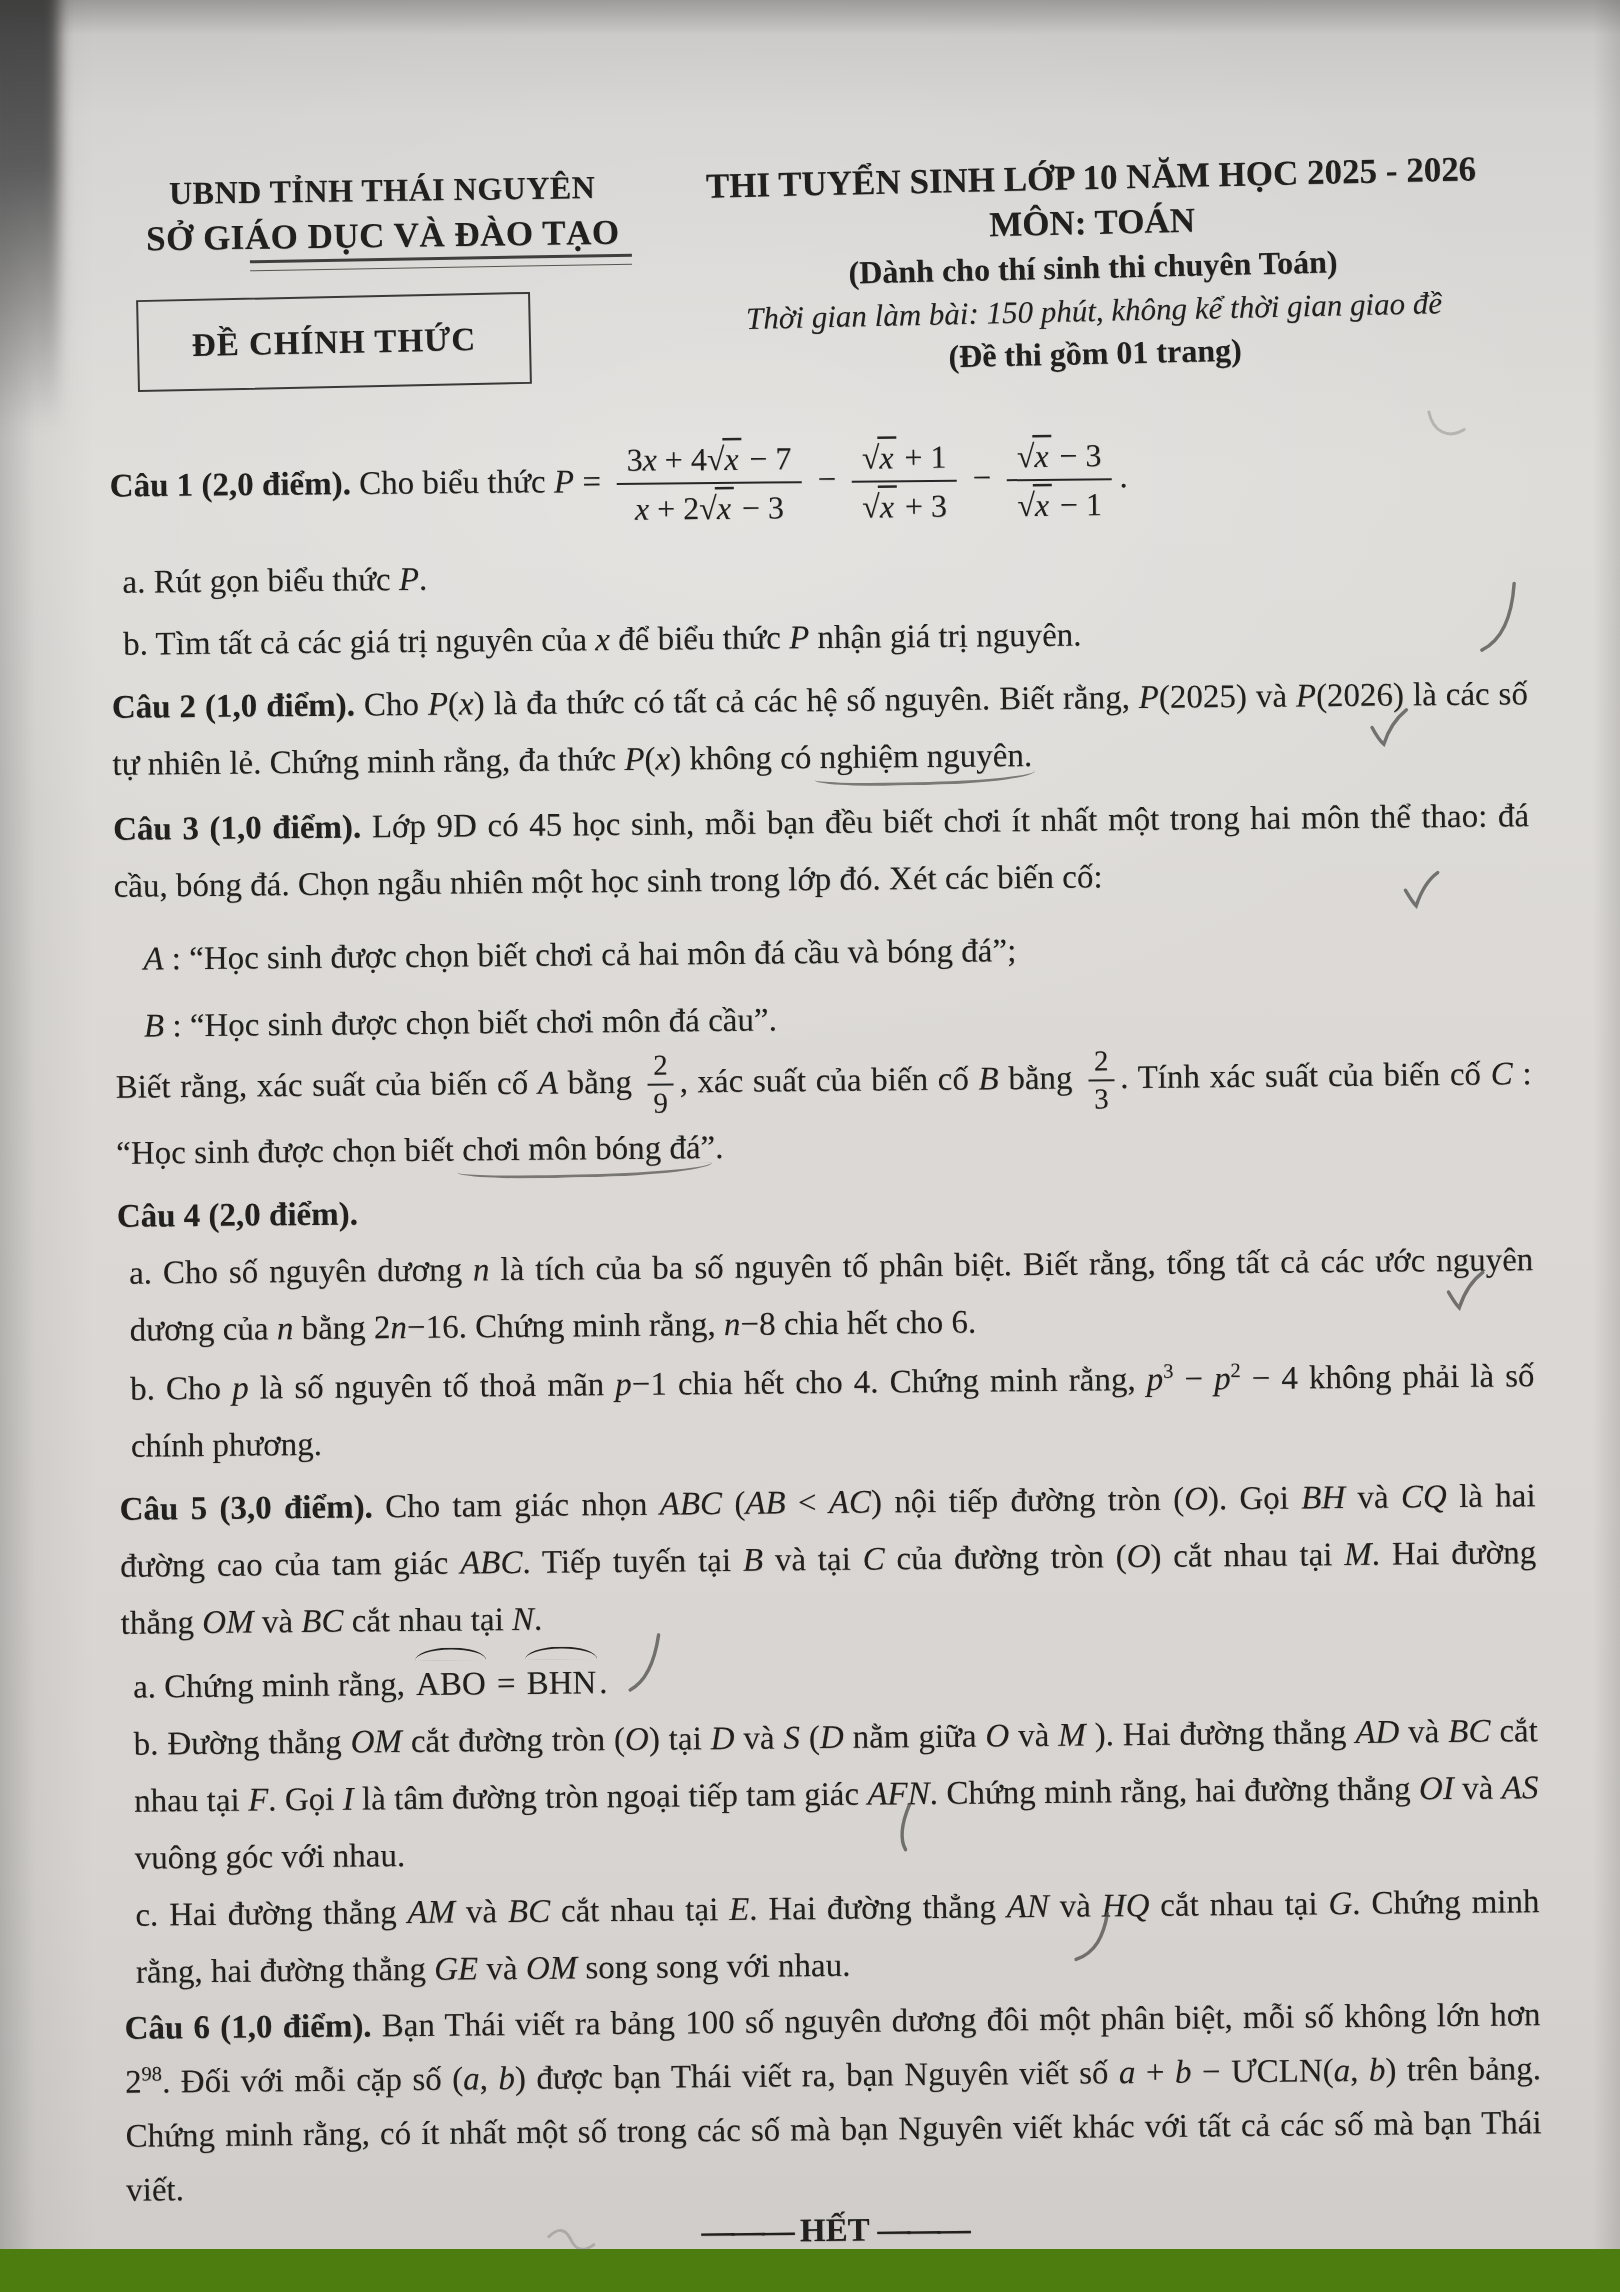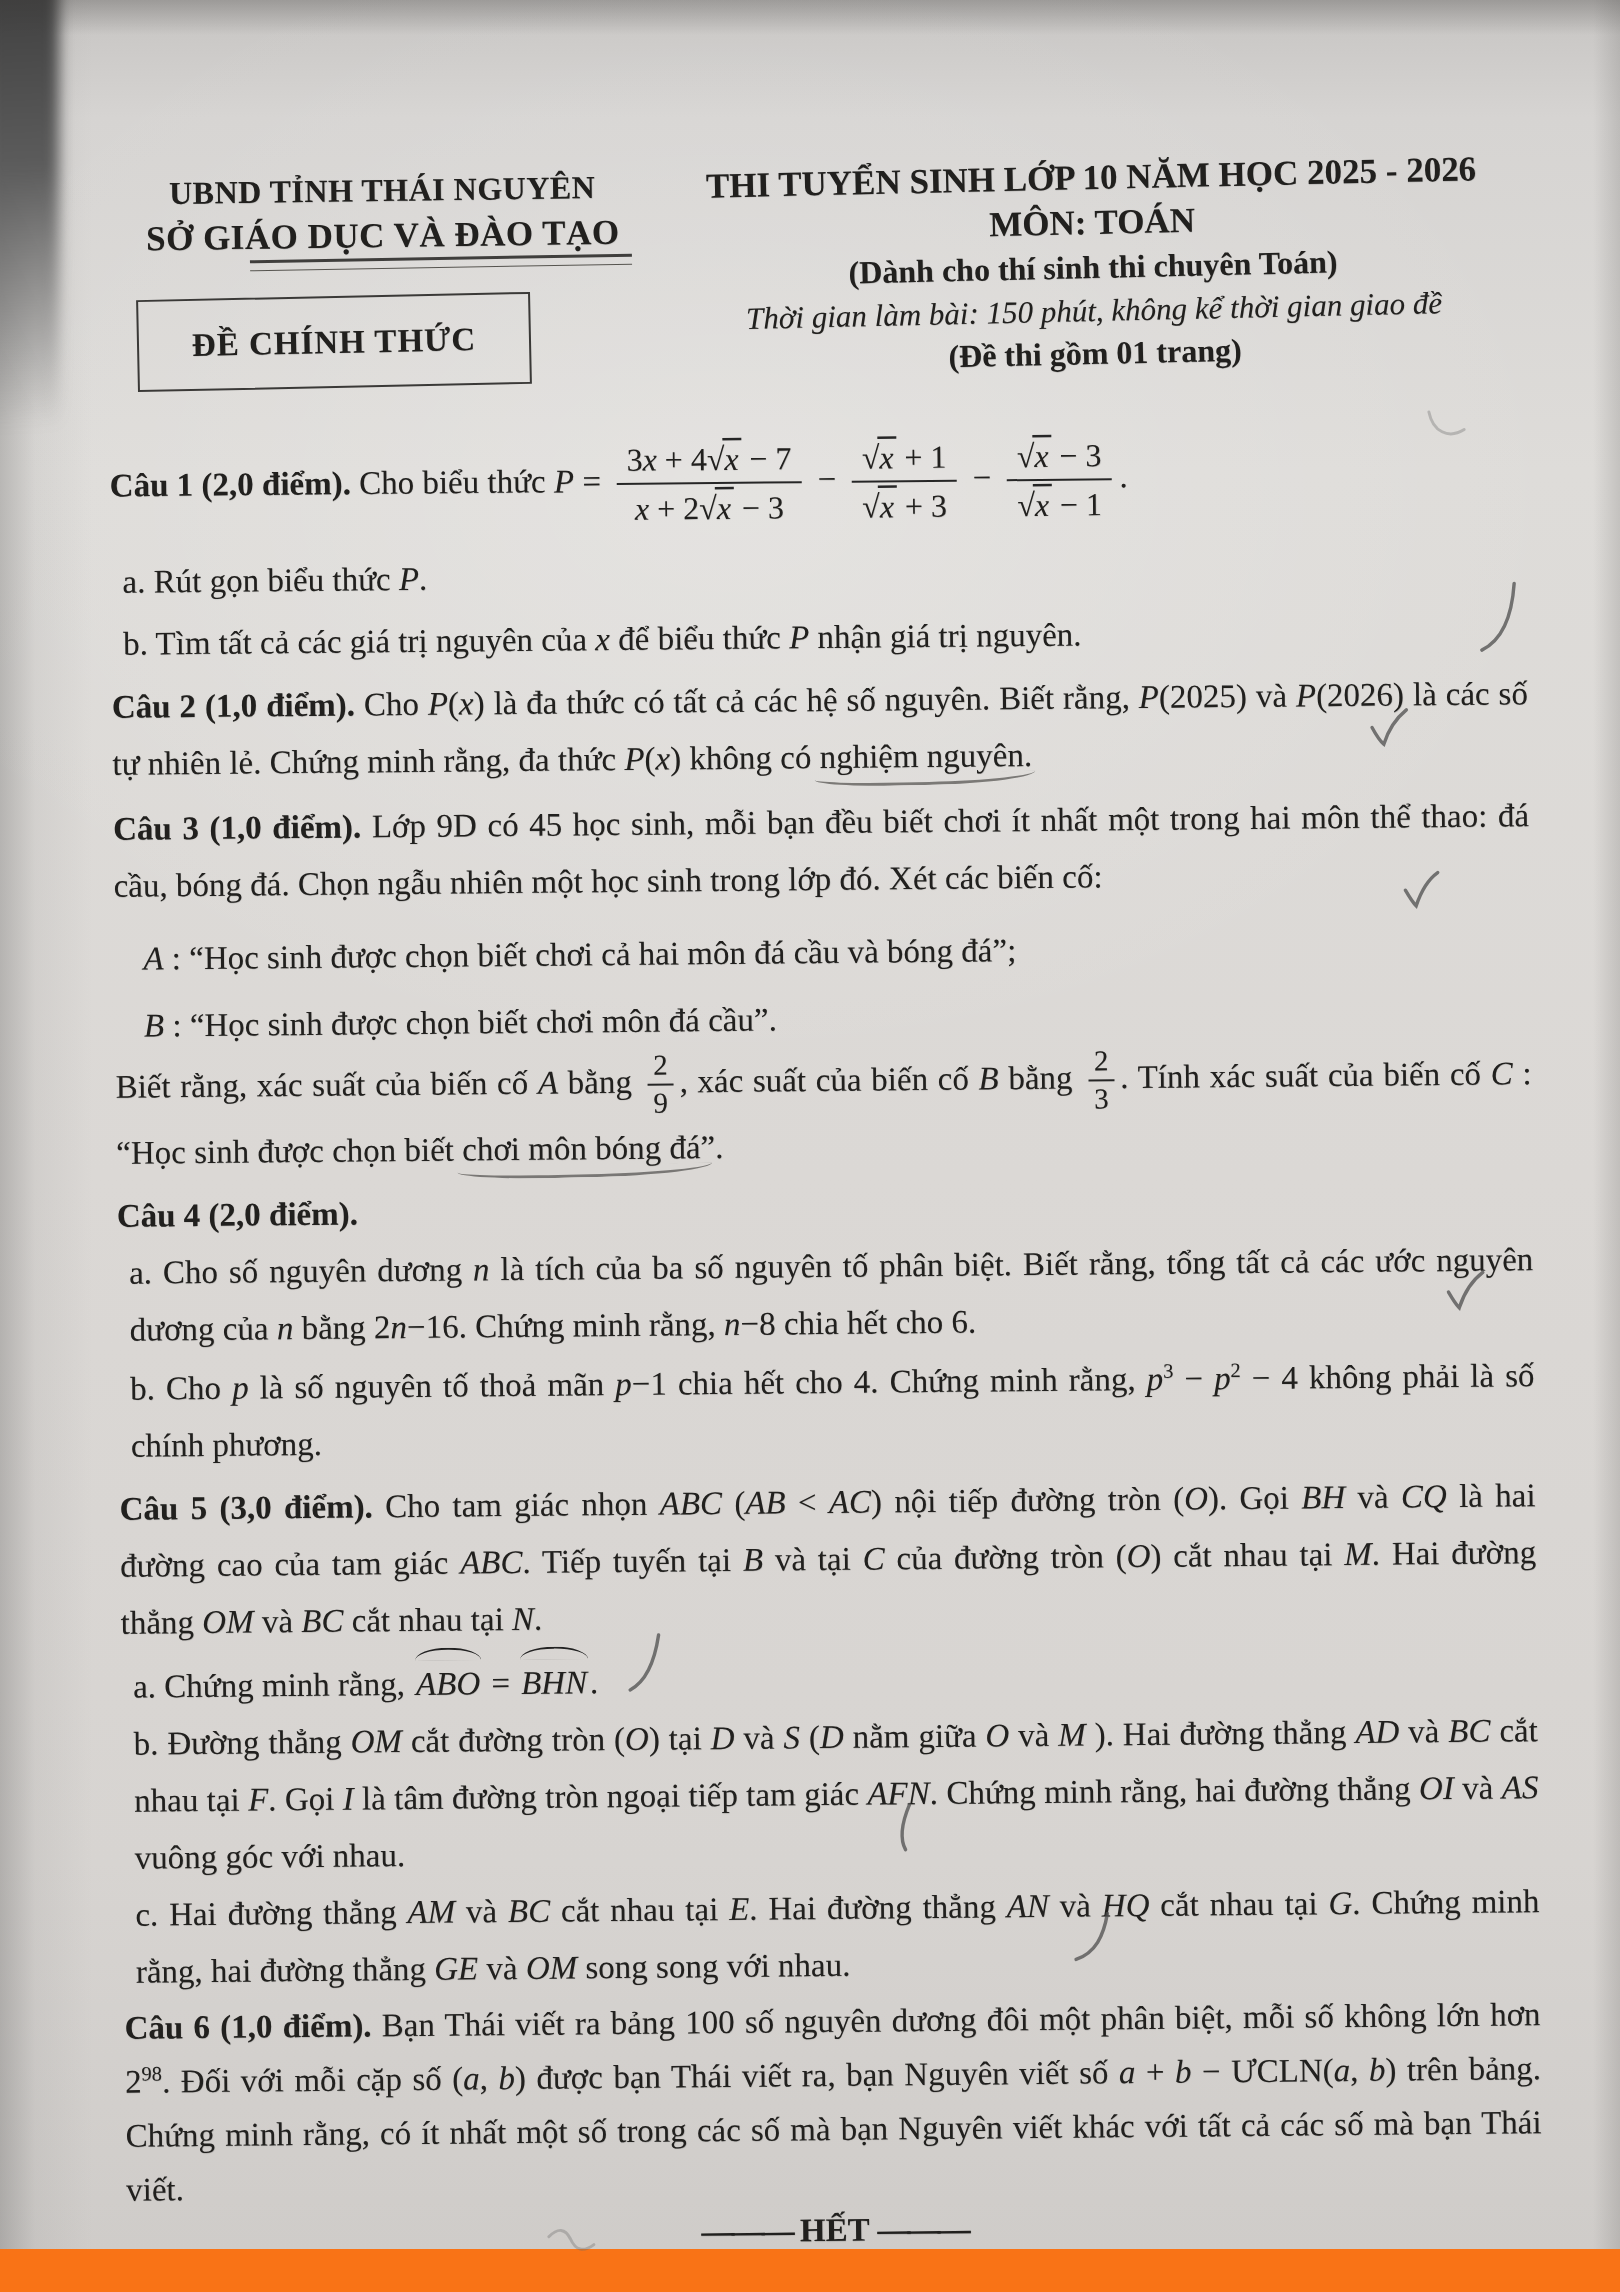--- a/index.html
+++ b/index.html
@@ -5,7 +5,7 @@
 <style>
   html,body{margin:0;padding:0;background:#ffffff;}
   .page{
-    position:relative;width:1620px;height:2293px;overflow:hidden;background:#f97316;
+    position:relative;width:1620px;height:2293px;overflow:hidden;background:#4d7c0f;
     font-family:"Liberation Serif","DejaVu Serif",serif;color:#21201e;
   }
   

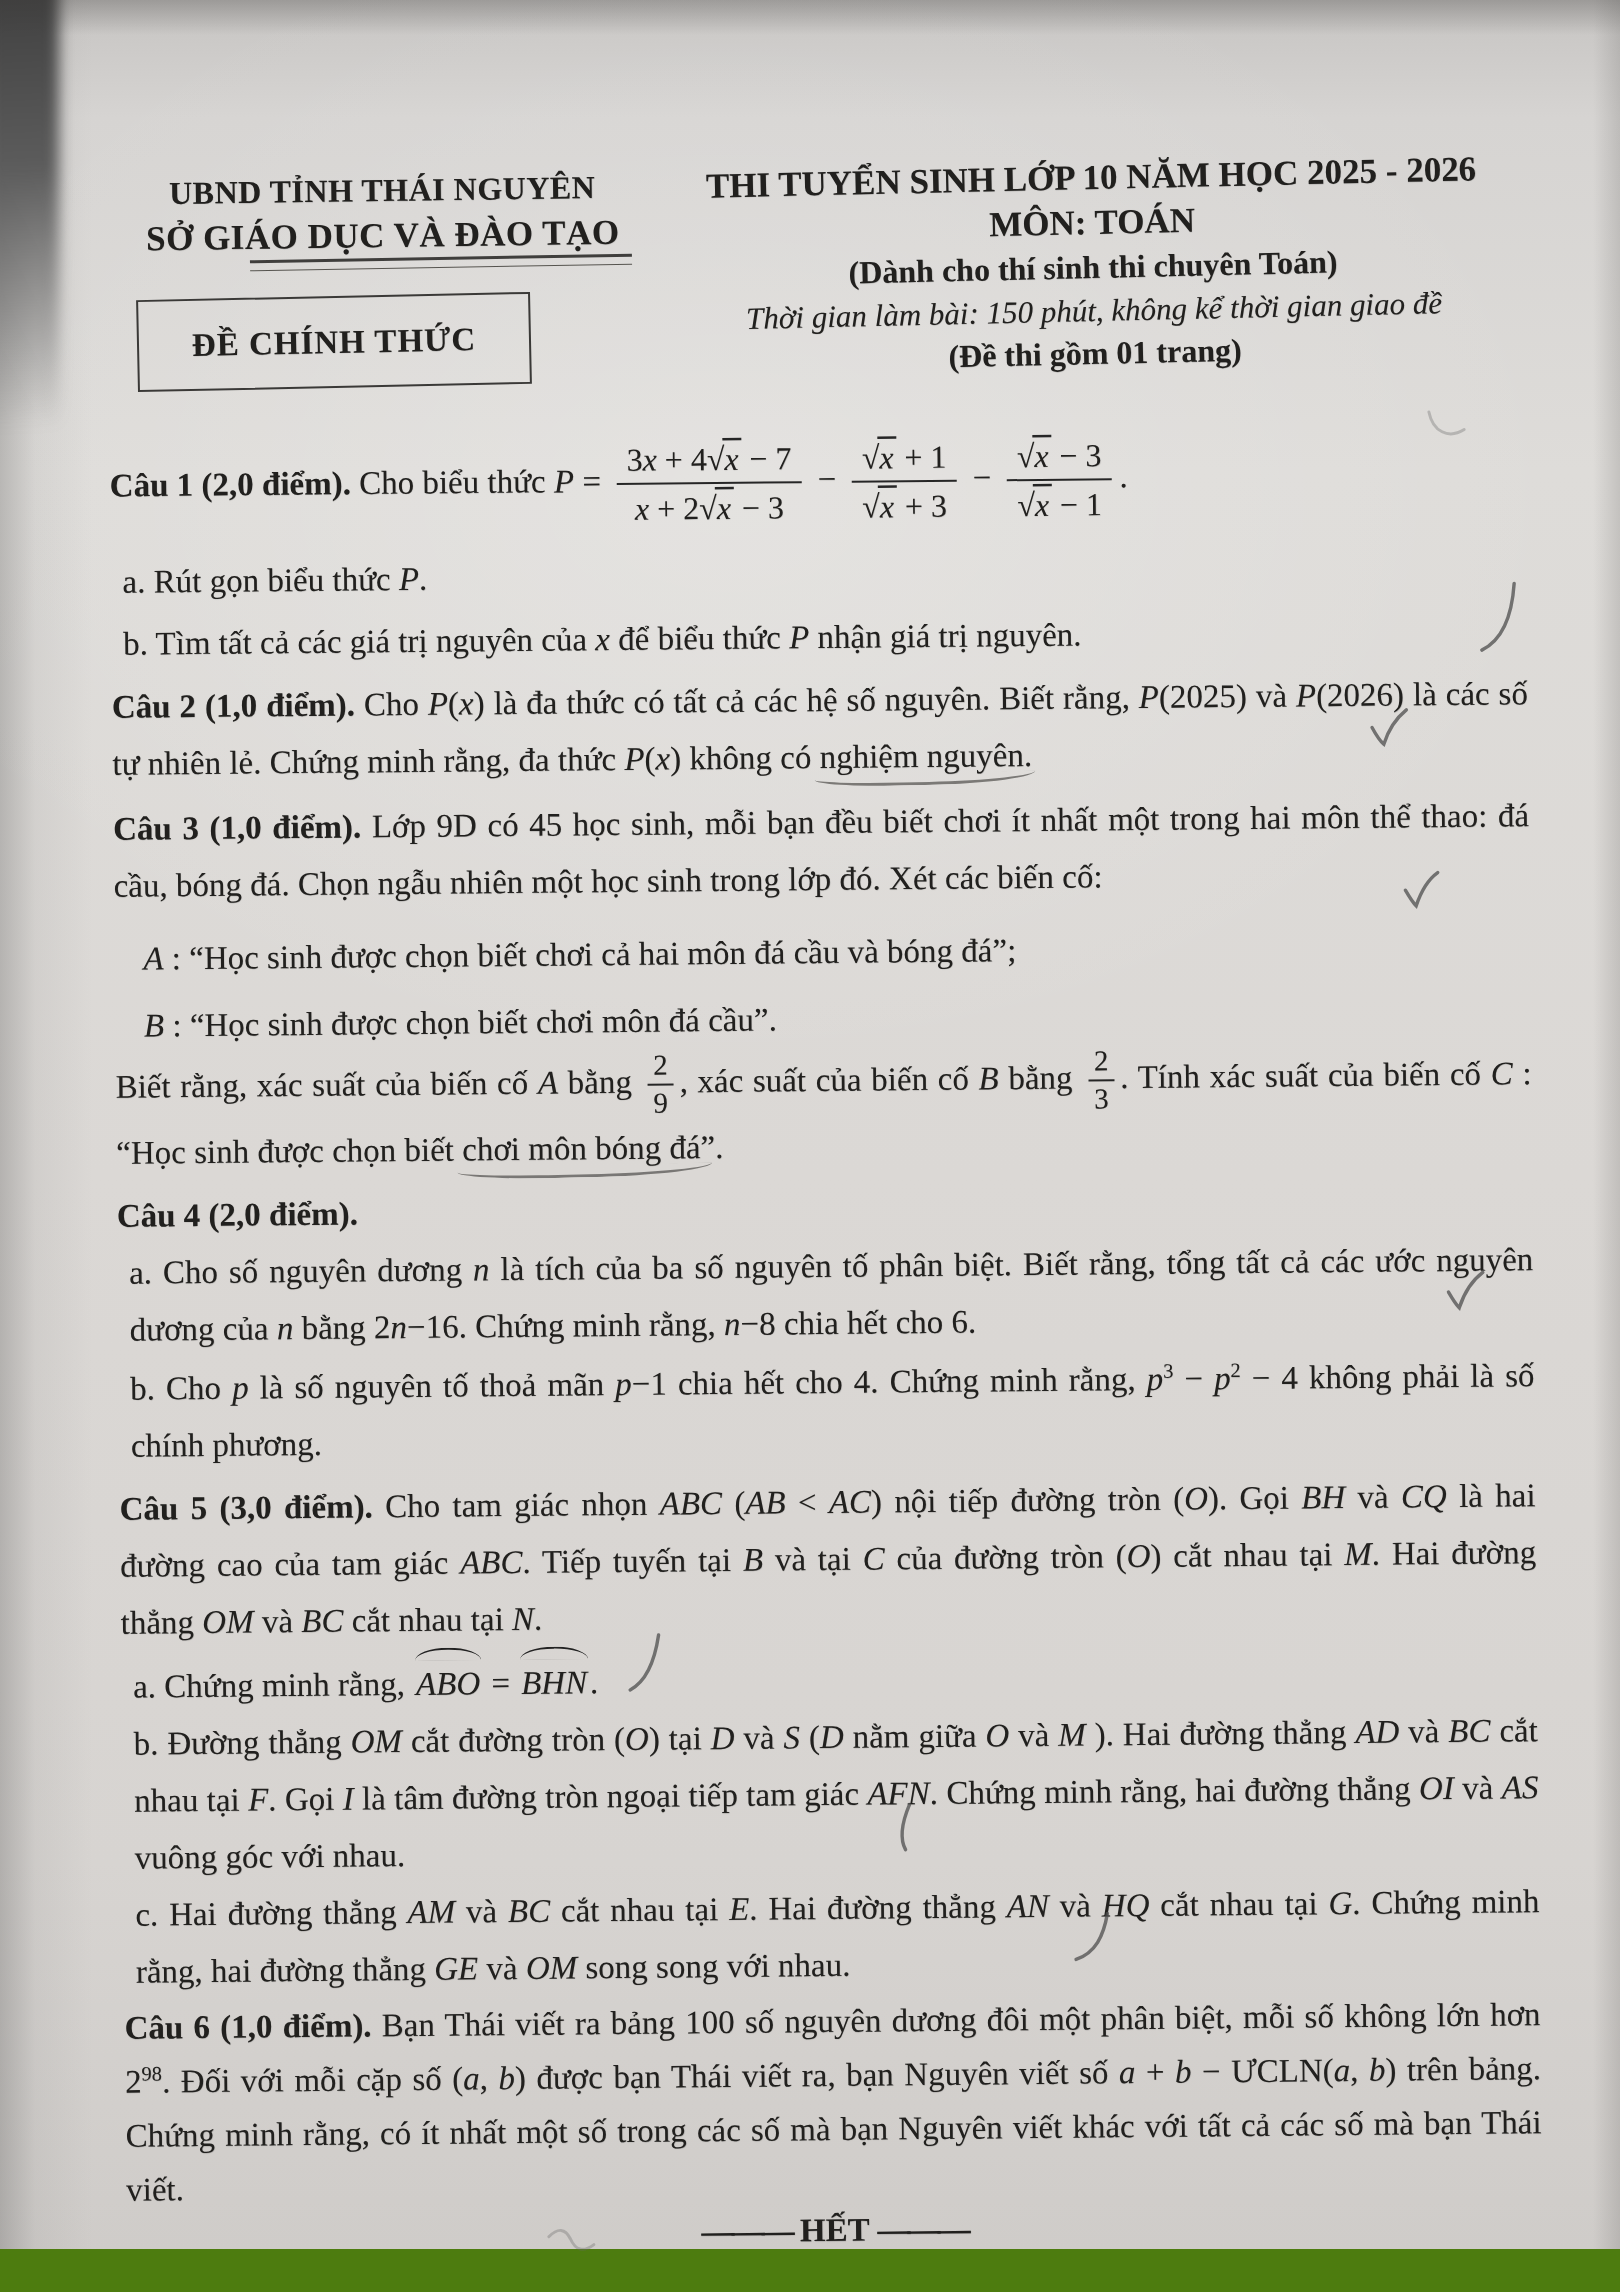--- a/index.html
+++ b/index.html
@@ -34,7 +34,7 @@
   .pencil-u::after{content:"";position:absolute;left:-4.9px;right:-11.8px;bottom:-10.8px;height:8.8px;
     border-bottom:3.4px solid rgba(80,78,76,.70);
     border-radius:0 0 55% 45% / 0 0 13.7px 8.8px;transform:rotate(-0.8deg);}
-  .ang{font-style:italic;position:relative;display:inline-block;padding:6.9px 2.9px 0;}
+  .ang{position:relative;display:inline-block;padding:6.9px 2.9px 0;}
   .ang::before{content:"";position:absolute;left:2px;right:2px;top:-1px;height:10.8px;
     border-top:2.5px solid #222;border-radius:50% 50% 0 0 / 100% 100% 0 0;}
 

